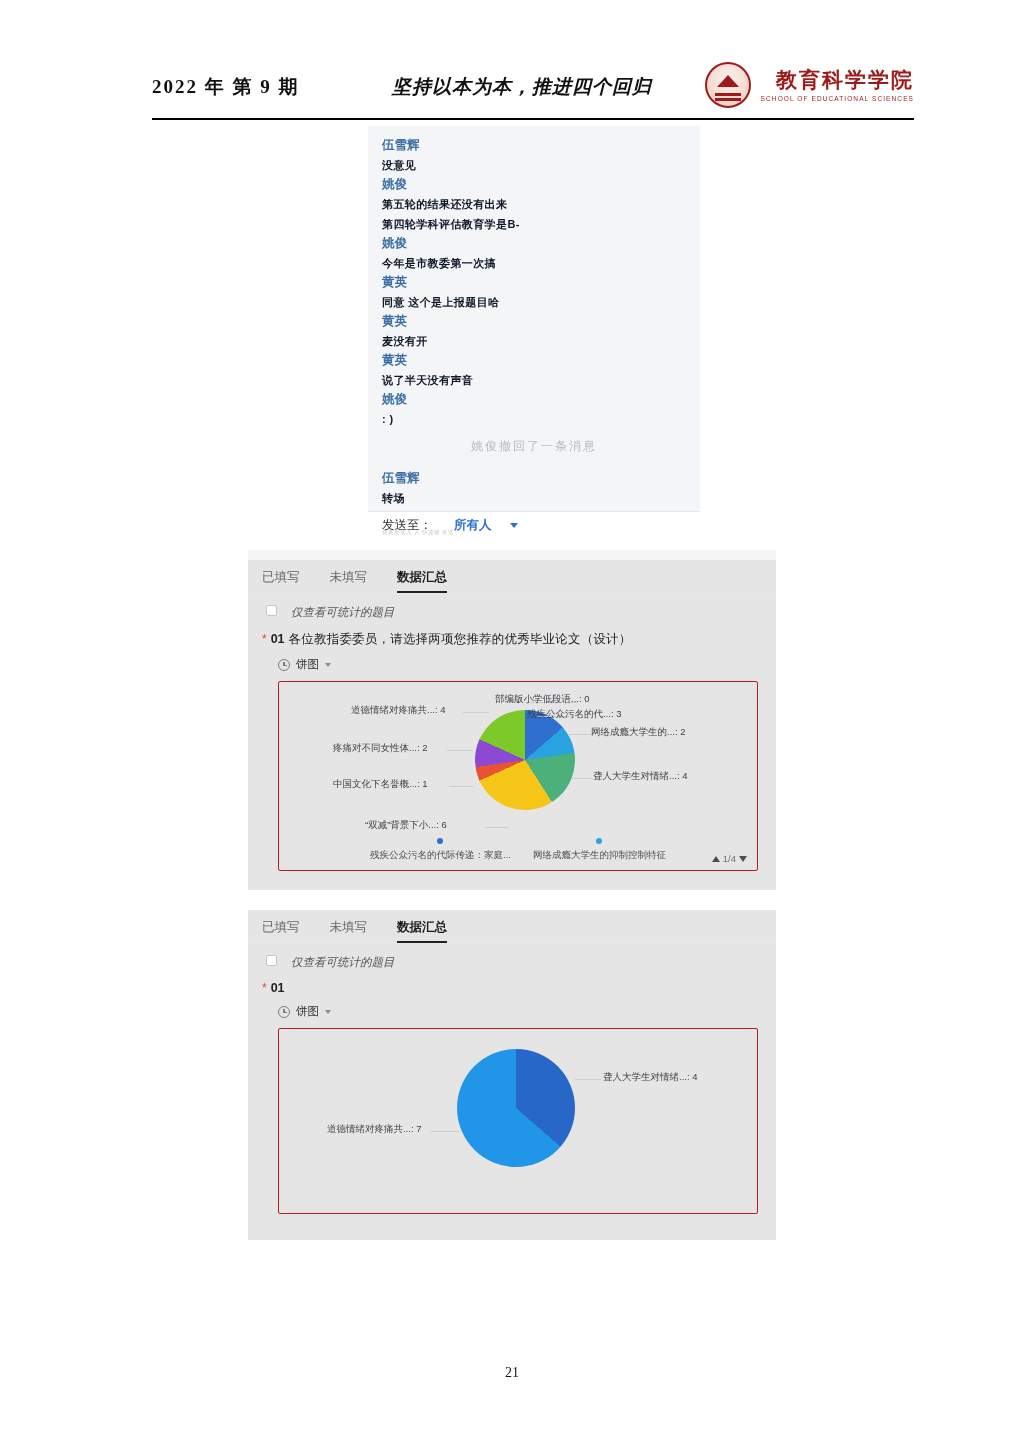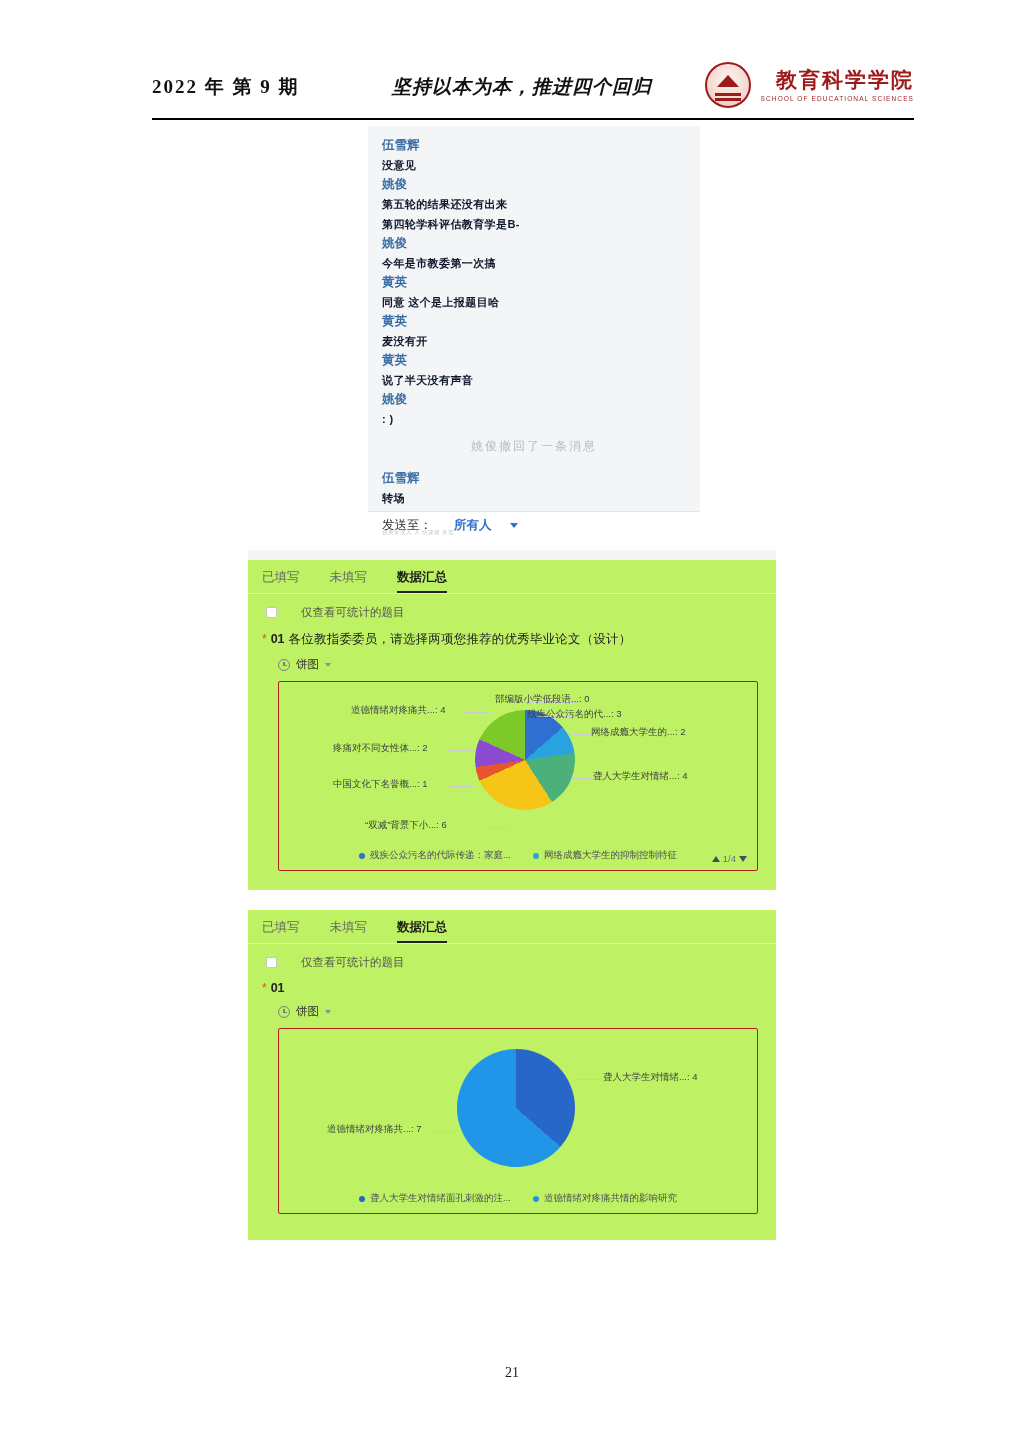--- a/index.html
+++ b/index.html
@@ -210,7 +210,7 @@
     position: absolute;
     left: 248px;
     width: 528px;
-    background: #bef264;
+    background: #e5e5e5;
     box-sizing: border-box;
     font-family: "Liberation Sans", sans-serif;
   }

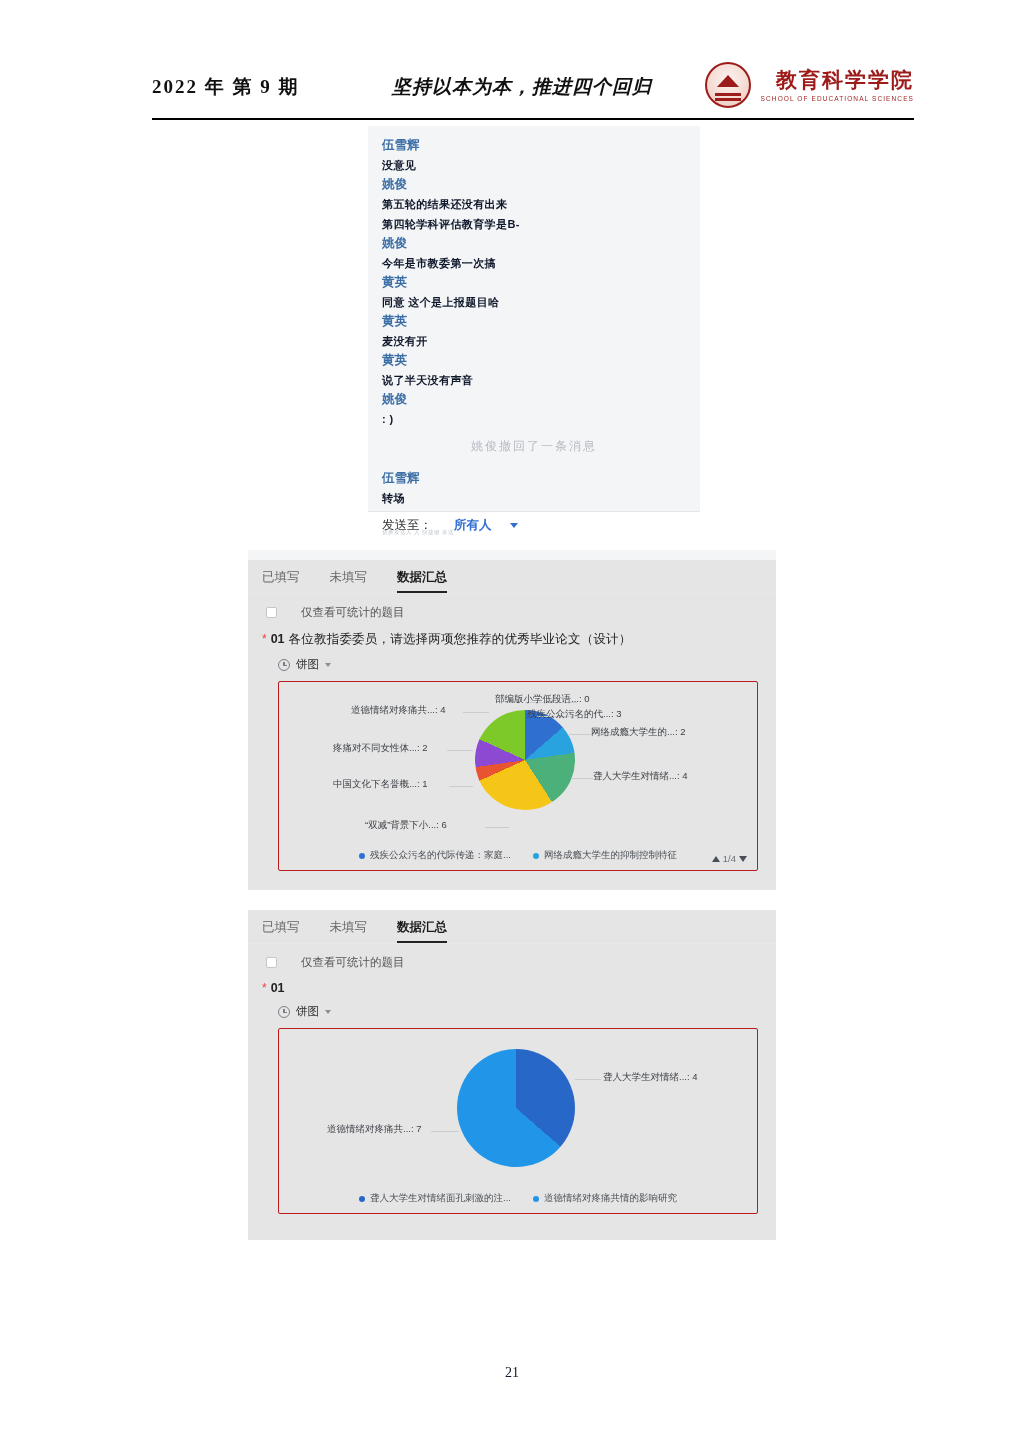--- a/index.html
+++ b/index.html
@@ -252,9 +252,9 @@
   }
   .survey-check-row {
     display: flex;
-    align-items: center;
-    gap: 24px;
+    gap: 14px;
     padding: 11px 0 0 18px;
+    font-style: italic;
   }
   .checkbox {
     width: 11px;

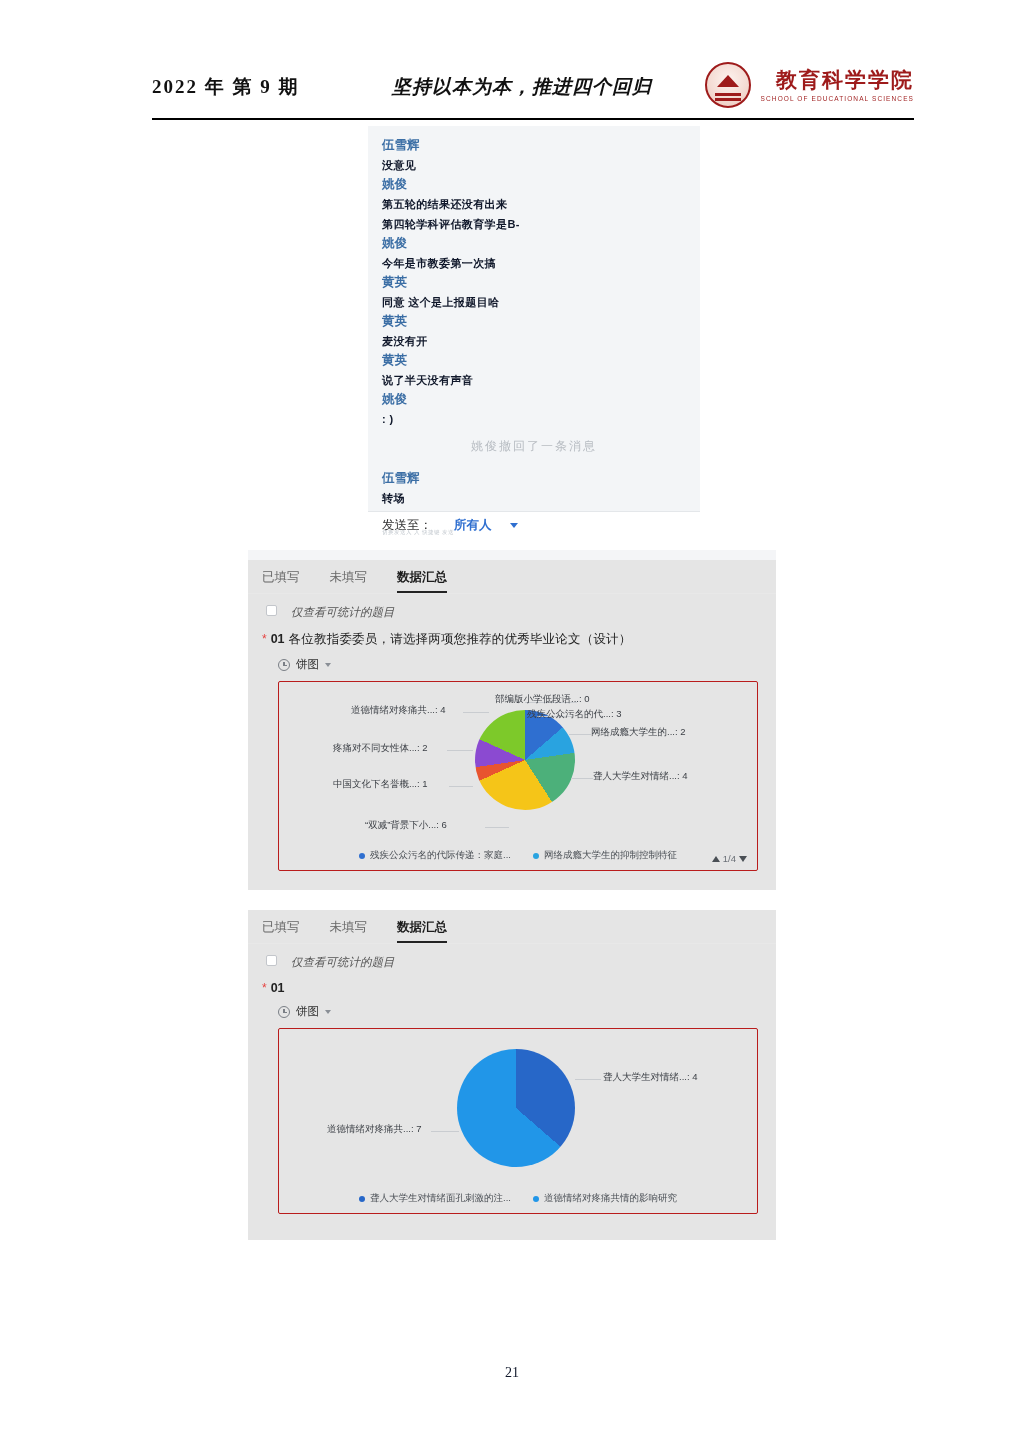--- a/index.html
+++ b/index.html
@@ -378,6 +378,7 @@
     align-items: center;
     gap: 5px;
     white-space: nowrap;
+    flex-direction: column;
   }
   .legend-dot {
     width: 6px;

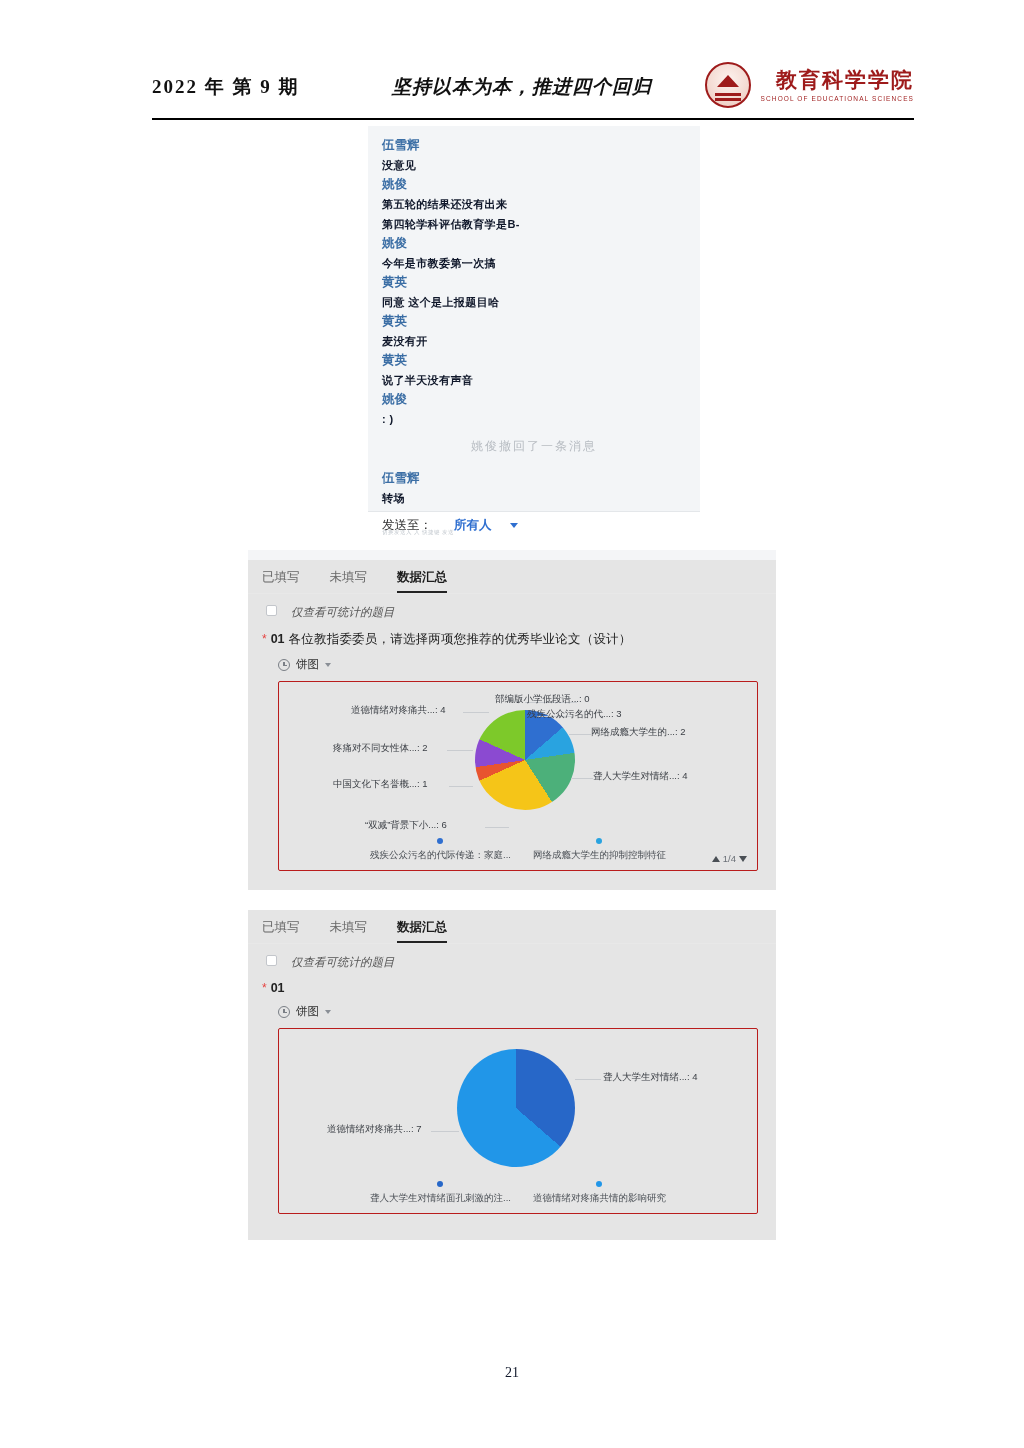--- a/index.html
+++ b/index.html
@@ -629,16 +629,6 @@
         <span>道德情绪对疼痛共...</span>: <span>7</span>
       </div>
 
-      <div class="legend-row">
-        <div class="legend-item">
-          <span class="legend-dot" style="background:#2767c8"></span>
-          <span>聋人大学生对情绪面孔刺激的注...</span>
-        </div>
-        <div class="legend-item">
-          <span class="legend-dot" style="background:#2196e8"></span>
-          <span>道德情绪对疼痛共情的影响研究</span>
-        </div>
-      </div>
     </div>
   </div>
 

